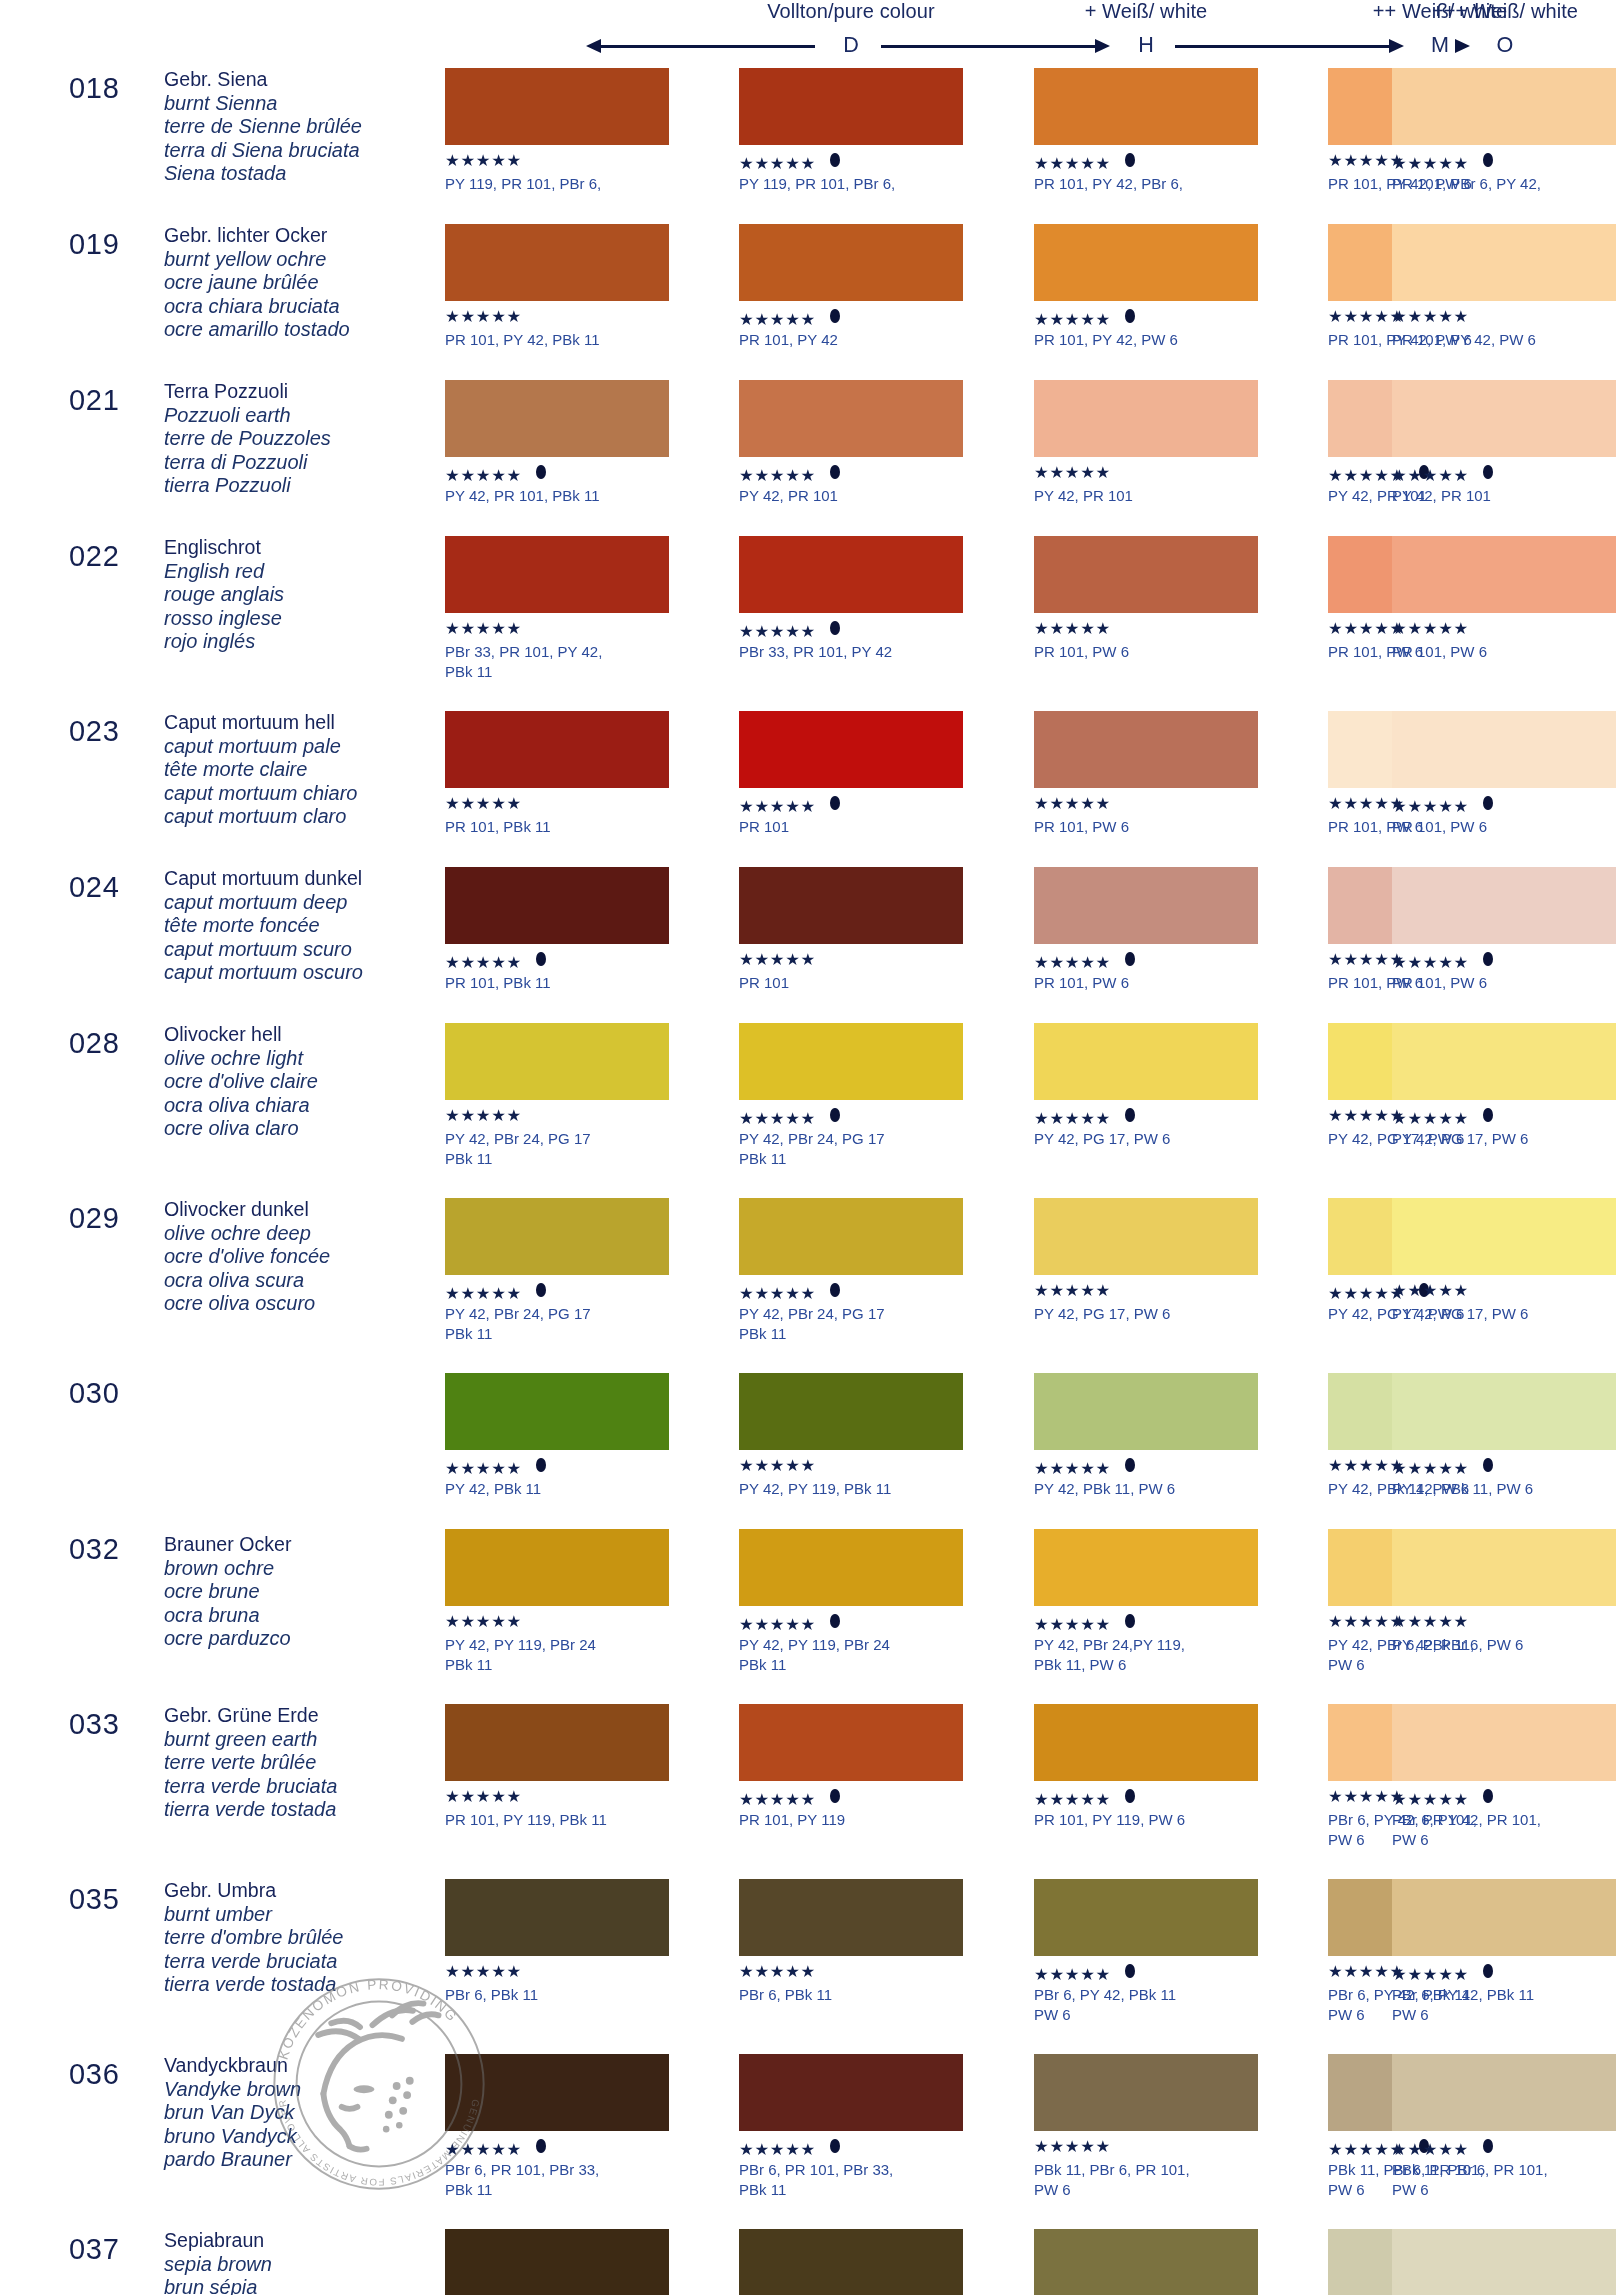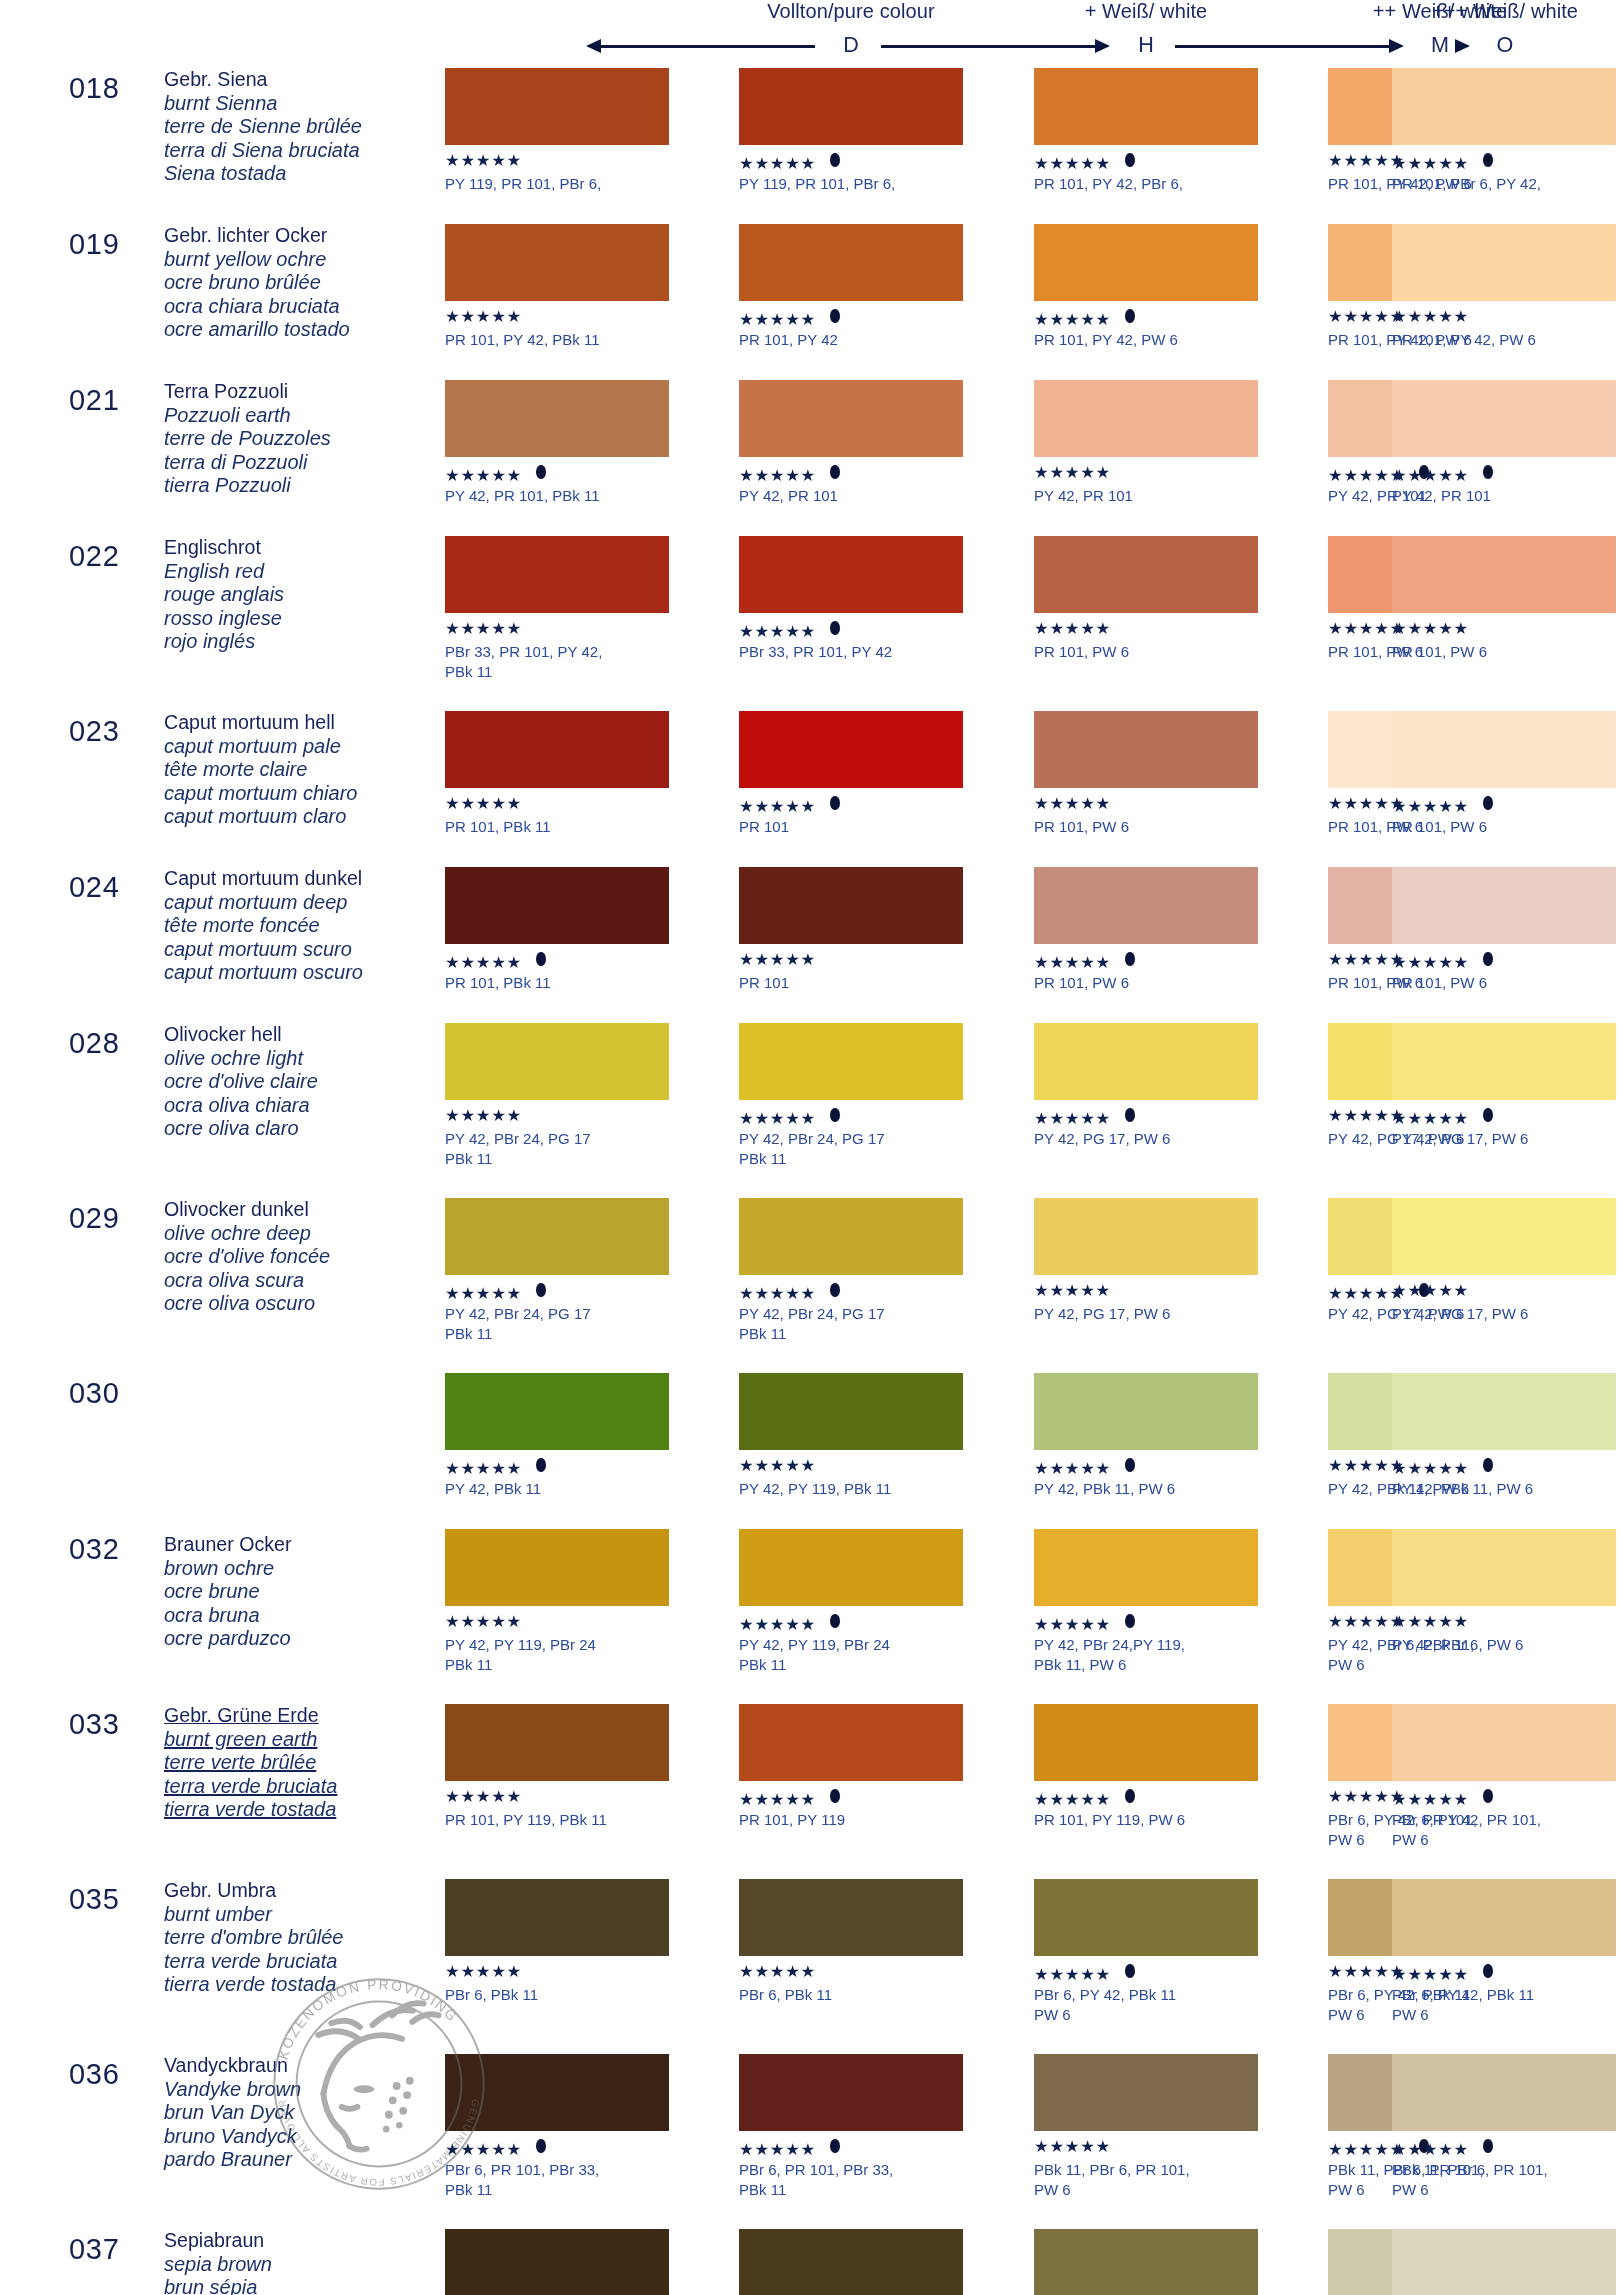--- a/index.html
+++ b/index.html
@@ -164,7 +164,7 @@
       <div class="names" style="top: 0px;">
         <div class="n-de">Gebr. lichter Ocker</div>
         <div class="n-it">burnt yellow ochre</div>
-        <div class="n-it">ocre bruno brûlée</div>
+        <div class="n-it">ocre jaune brûlée</div>
         <div class="n-it">ocra chiara bruciata</div>
         <div class="n-it">ocre amarillo tostado</div>
       </div>

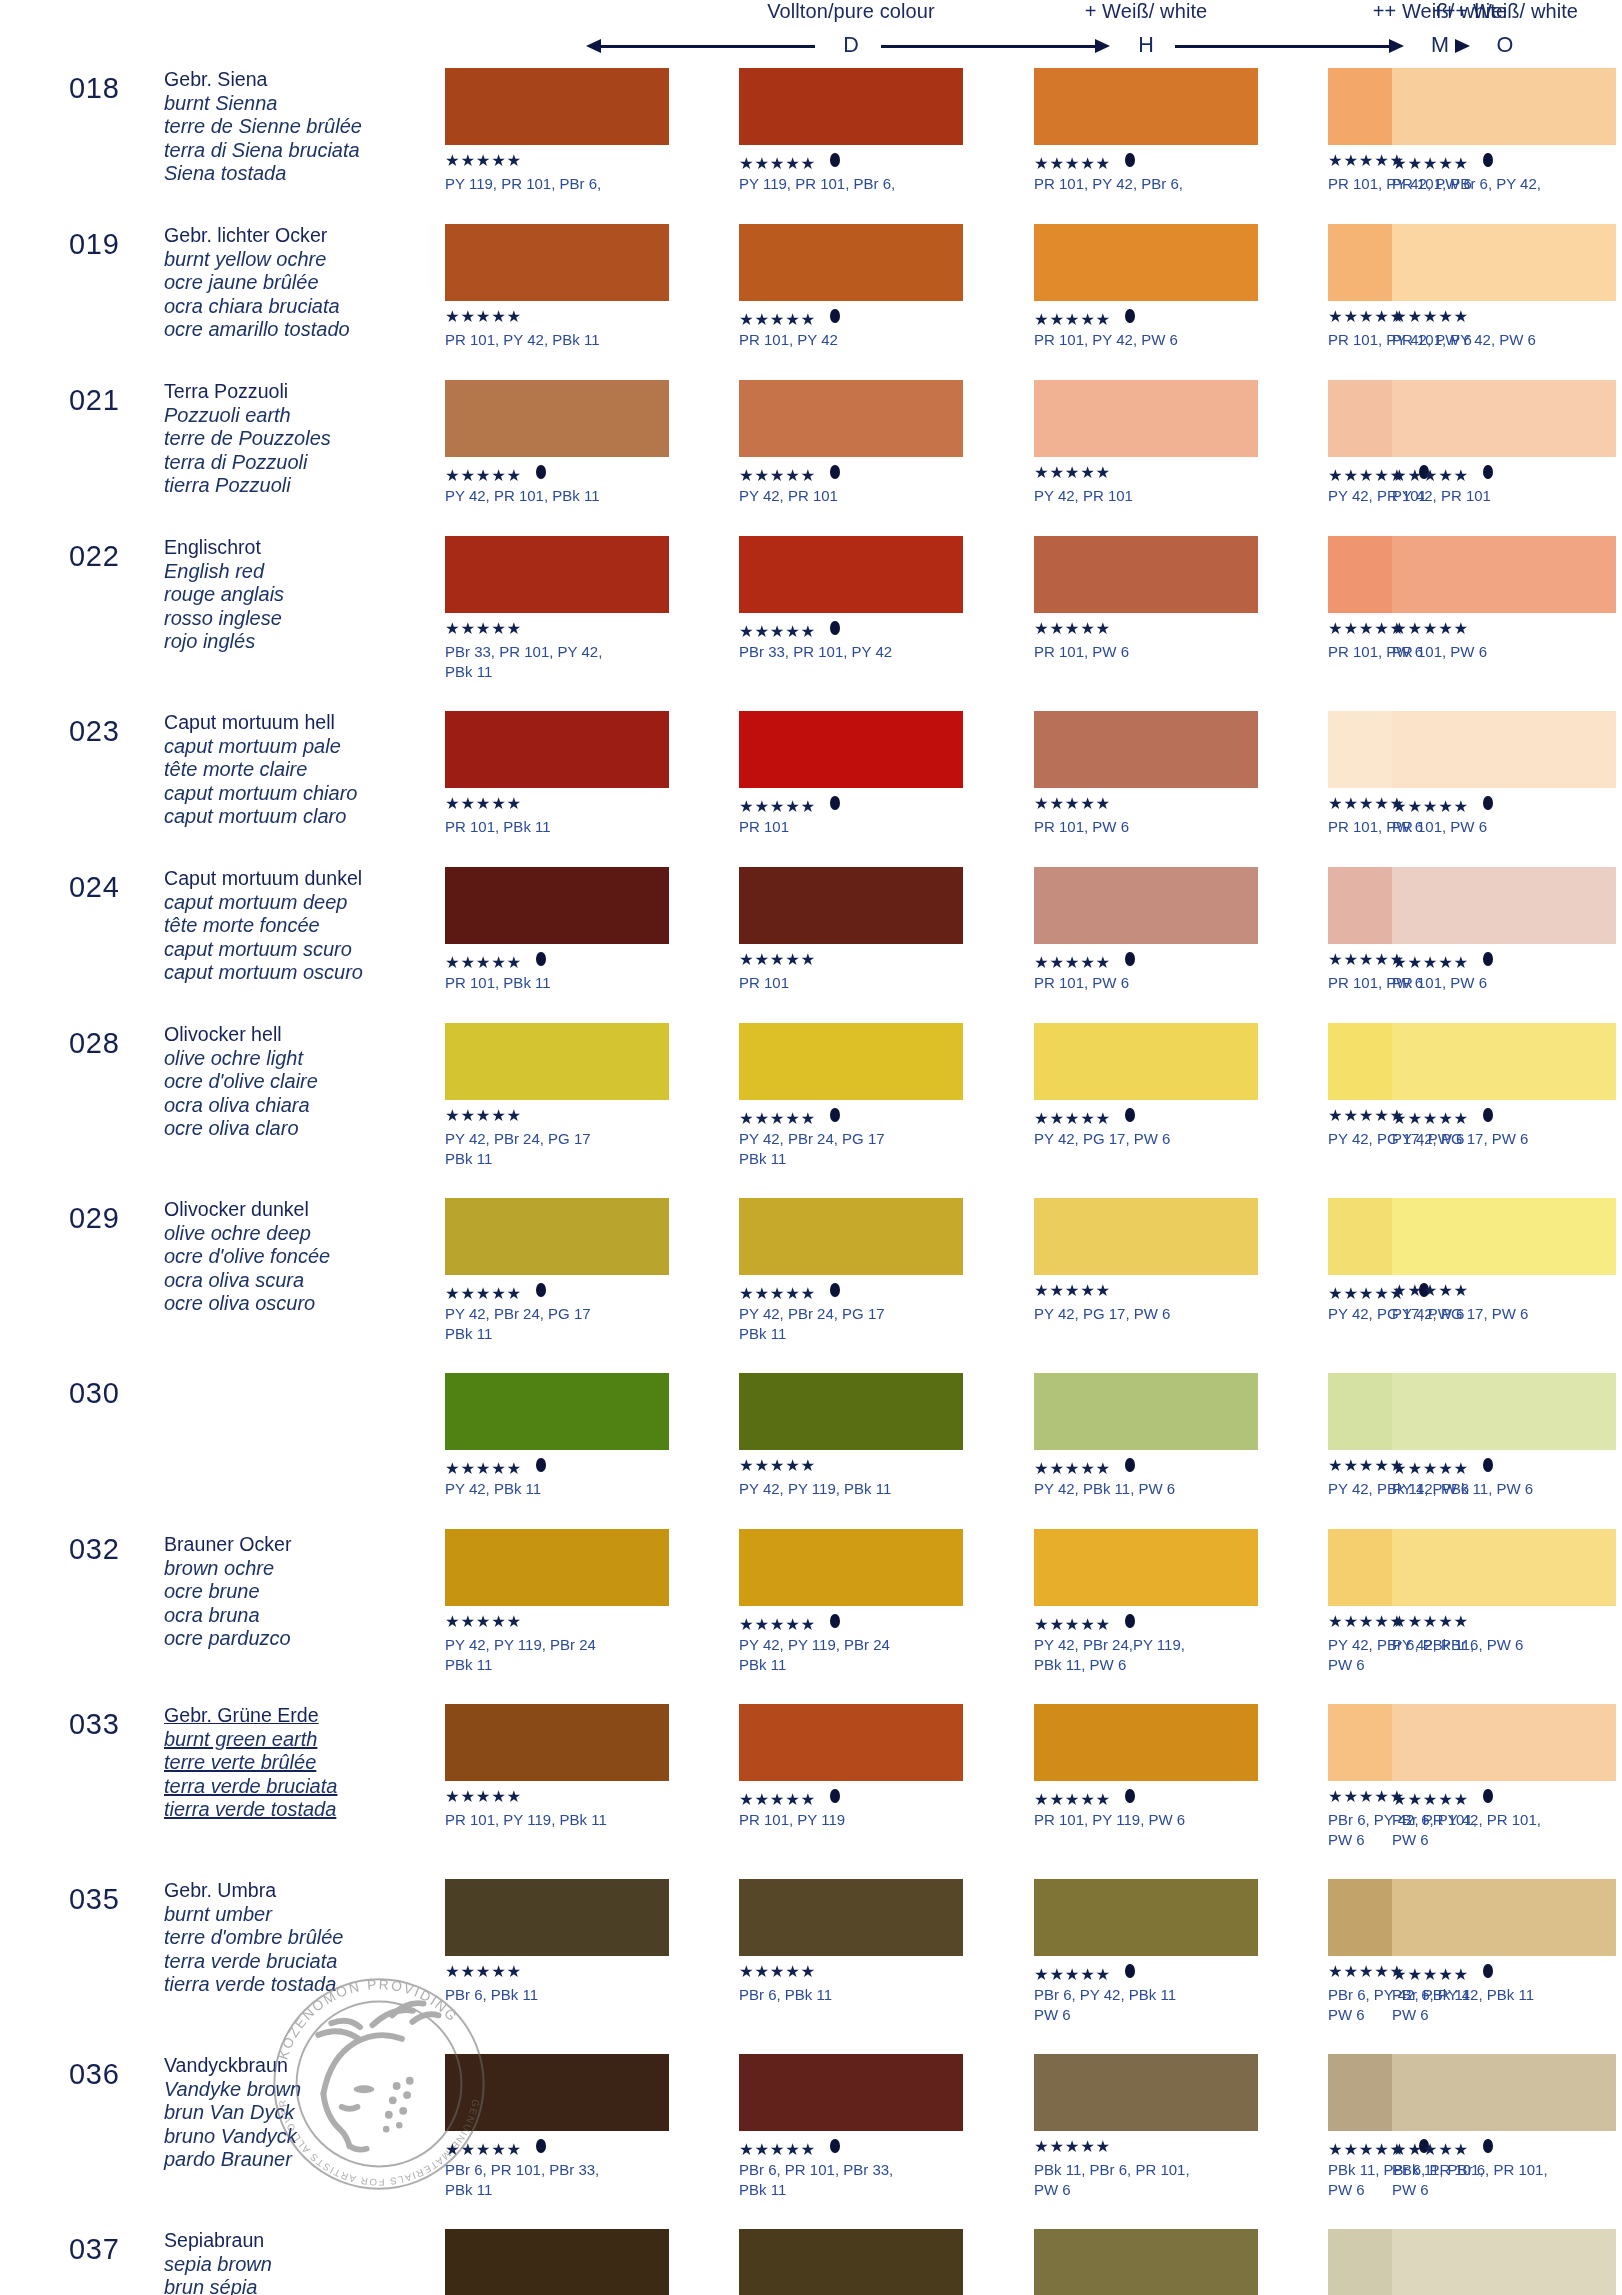--- a/index.html
+++ b/index.html
@@ -496,7 +496,7 @@
     </div>
     <div class="row" style="height: 175px;">
       <div class="rowcode" style="top: 3.9px;">033</div>
-      <div class="names" style="top: 0px; text-decoration: underline;">
+      <div class="names" style="top: 0px;">
         <div class="n-de">Gebr. Grüne Erde</div>
         <div class="n-it">burnt green earth</div>
         <div class="n-it">terre verte brûlée</div>

